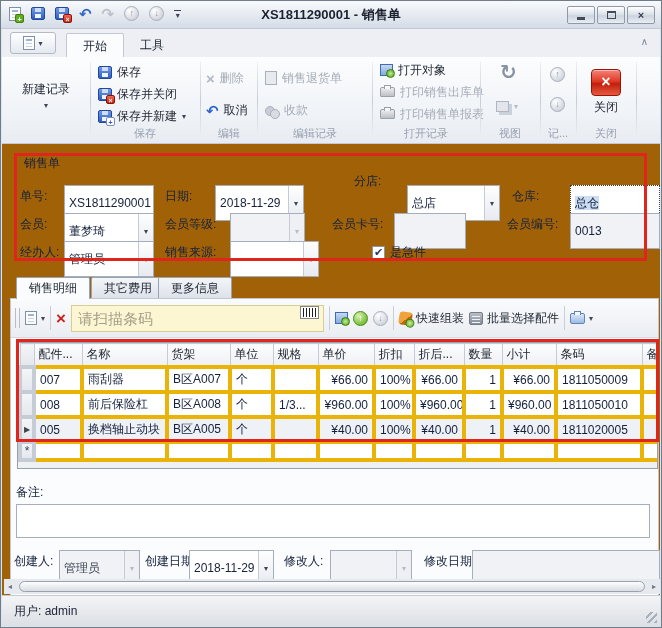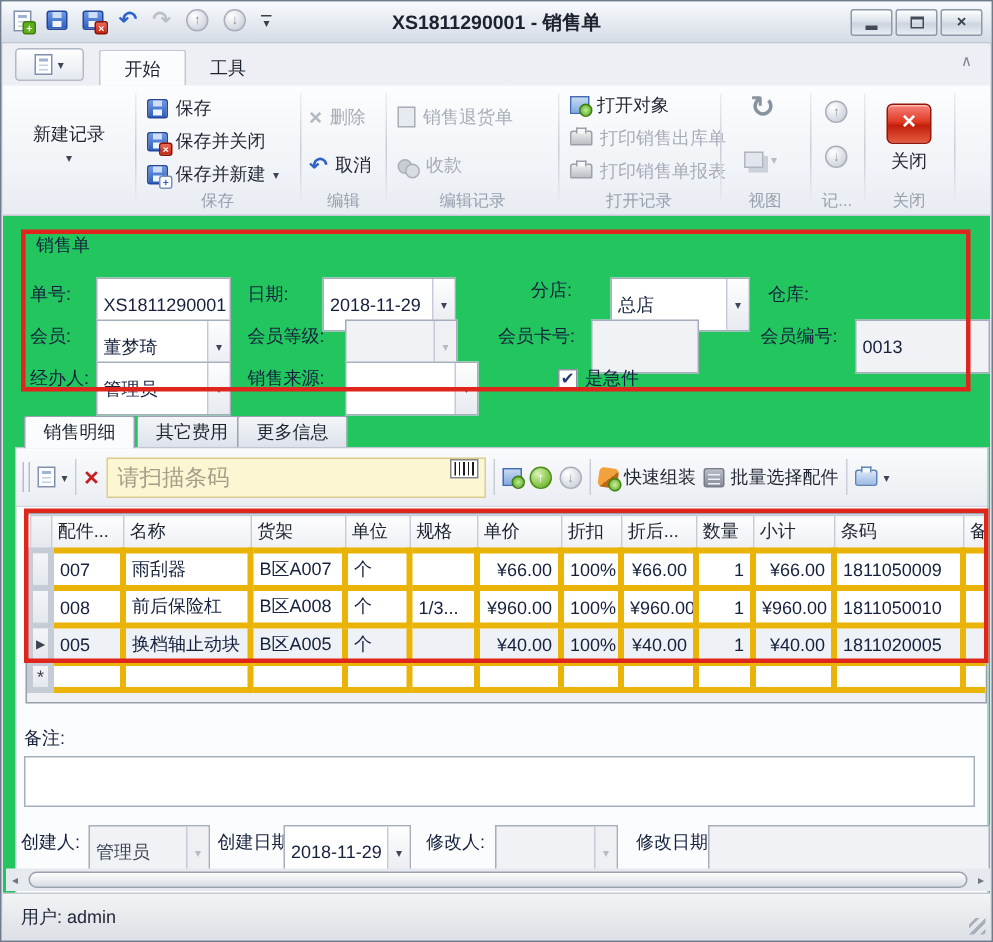--- a/index.html
+++ b/index.html
@@ -87,7 +87,7 @@
   .ic-grip{width:5px;height:20px;border-left:1px solid #b6bdc9;border-right:1px solid #b6bdc9;}
 
   
-  .content{position:absolute;left:1px;right:1px;top:143px;height:452px;background:#22c55e;}
+  .content{position:absolute;left:1px;right:1px;top:143px;height:452px;background:#a16207;}
   .flabel{position:absolute;height:22px;line-height:22px;color:#14203c;white-space:nowrap;}
   .fld{position:absolute;height:36px;background:#fff;border:1px solid #a5aebc;display:flex;align-items:center;
     padding-left:4px;color:#14203c;overflow:hidden;}

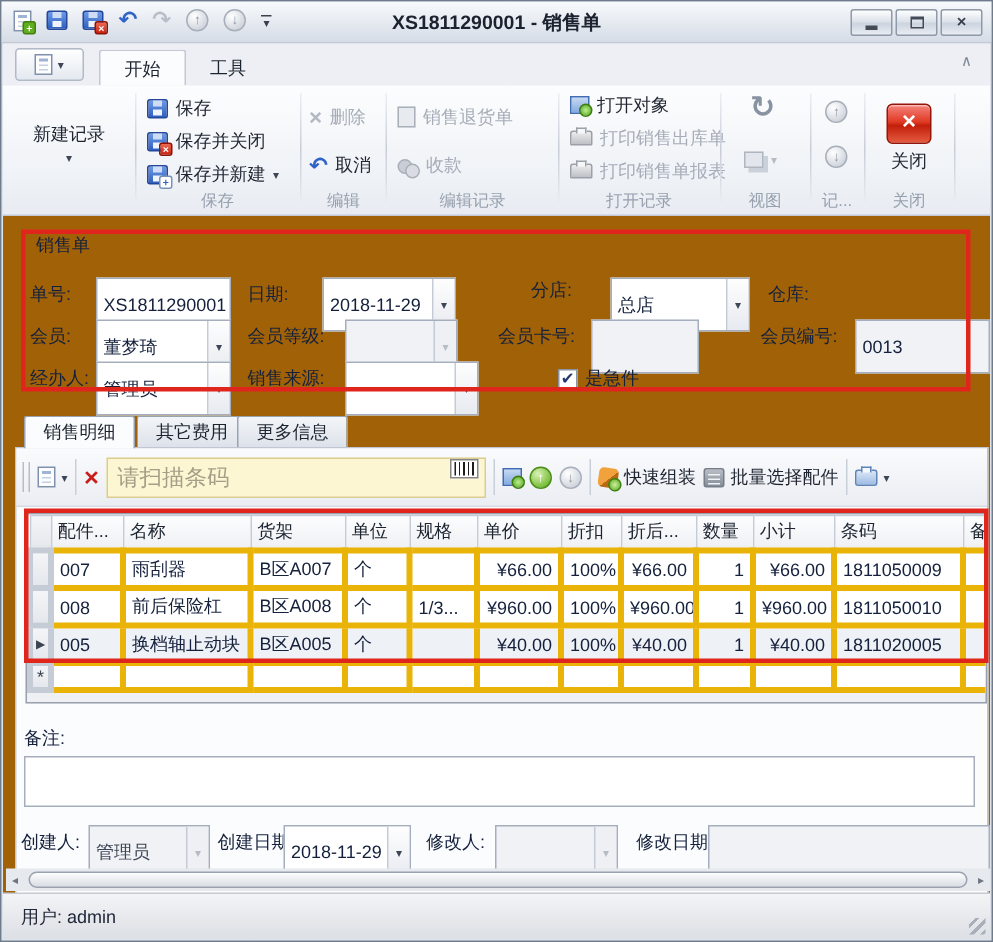--- a/index.html
+++ b/index.html
@@ -310,7 +310,7 @@
         <span class="val">2018-11-29</span>
         <span class="dd">▾</span>
       </div>
-    <div class="flabel" style="left:352px;top:38px;">分店:</div>
+    <div class="flabel" style="left:352px;top:26px;">分店:</div>
     <div class="fld" style="left:405px;top:41px;width:93px;">
         <span class="val">总店</span>
         <span class="dd">▾</span>

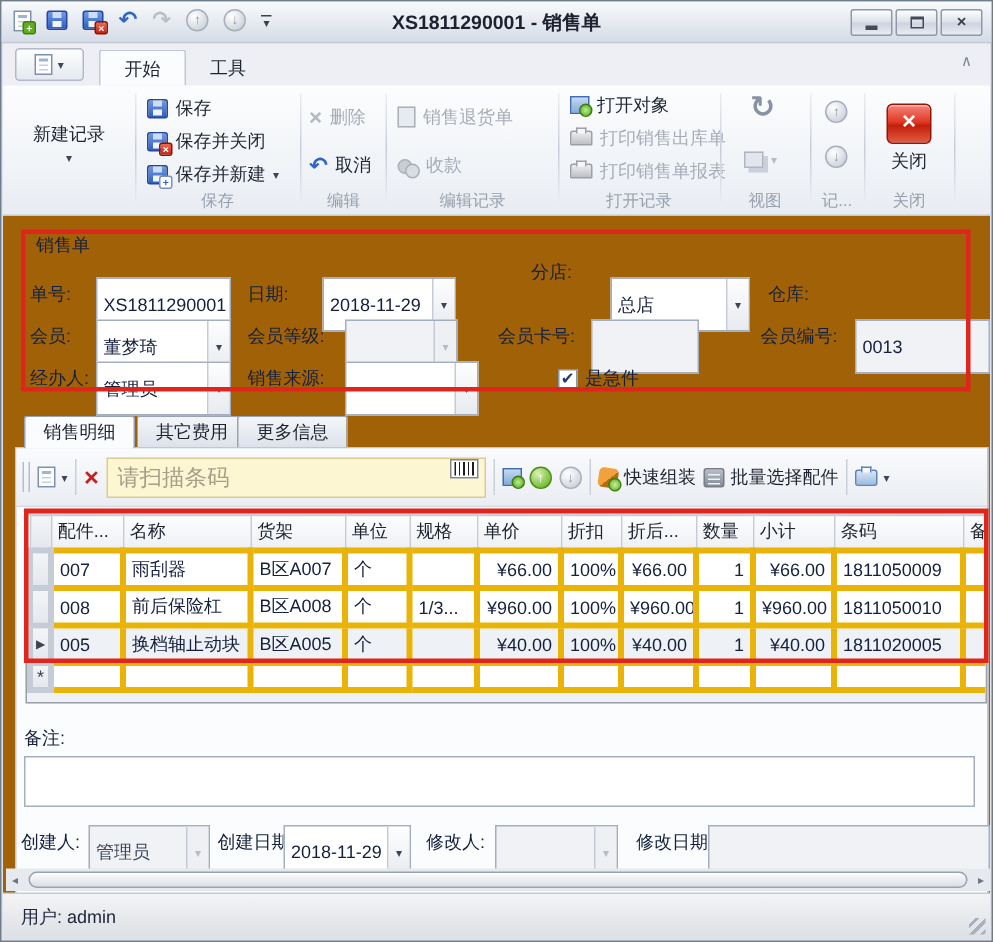--- a/index.html
+++ b/index.html
@@ -316,6 +316,9 @@
         <span class="dd">▾</span>
       </div>
     <div class="flabel" style="left:510px;top:41px;">仓库:</div>
+    <div class="fld focus" style="left:568px;top:41px;width:90px;">
+        <span class="val"><span>总仓</span></span>
+      </div>
 
     <div class="flabel" style="left:18px;top:69px;">会员:</div>
     <div class="fld" style="left:62px;top:69px;width:90px;">

